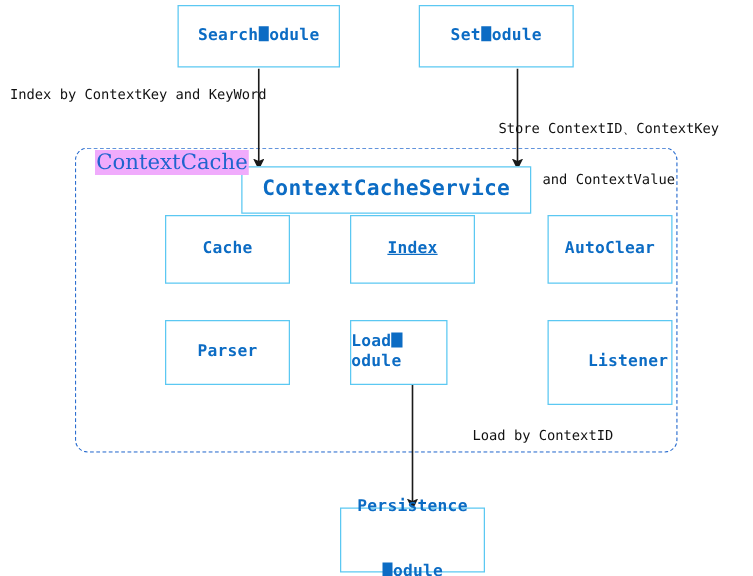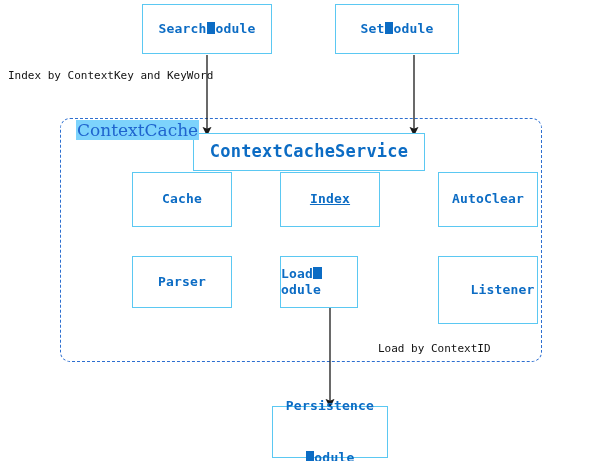--- a/index.html
+++ b/index.html
@@ -143,6 +143,10 @@
 
   <div class="edge-label" style="left:8px; top:69px;">Index by ContextKey and KeyWord</div>
 
+  <div class="edge-label center" style="left:380px; top:68px; width:214px;">
+    <div>Store ContextID、ContextKey</div>
+    <div>and ContextValue</div>
+  </div>
 
   <div class="edge-label" style="left:378px; top:342px;">Load by ContextID</div>
 

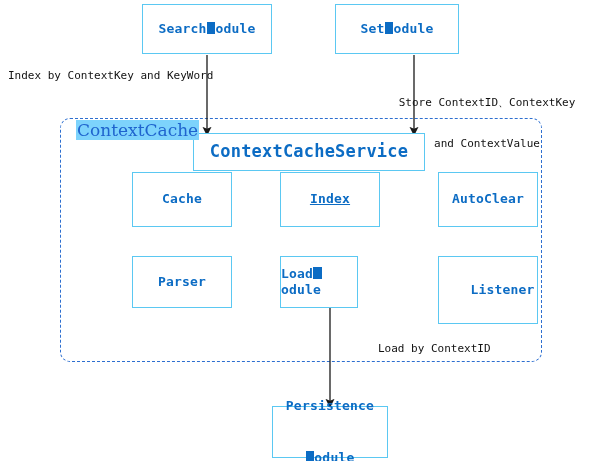--- a/index.html
+++ b/index.html
@@ -52,7 +52,7 @@
     font-size: 17px;
     font-weight: normal;
     white-space: nowrap;
-    background: #7dd3fc;
+    background: #f0abfc;
     z-index: 7;
     padding: 0 1px;
   }

